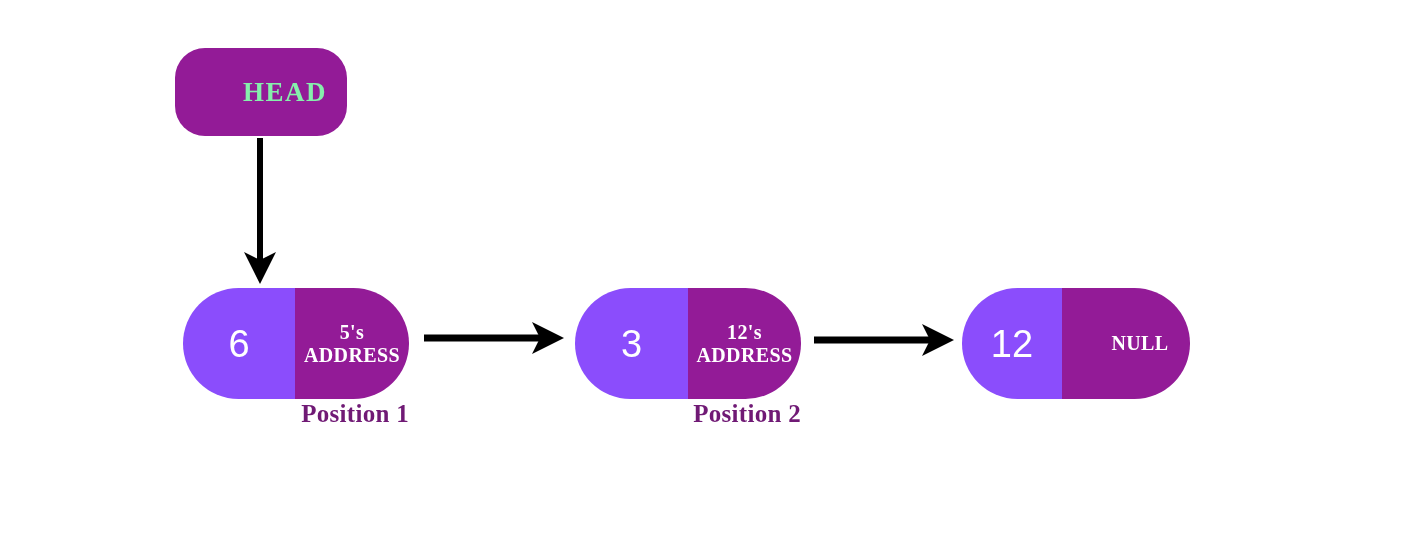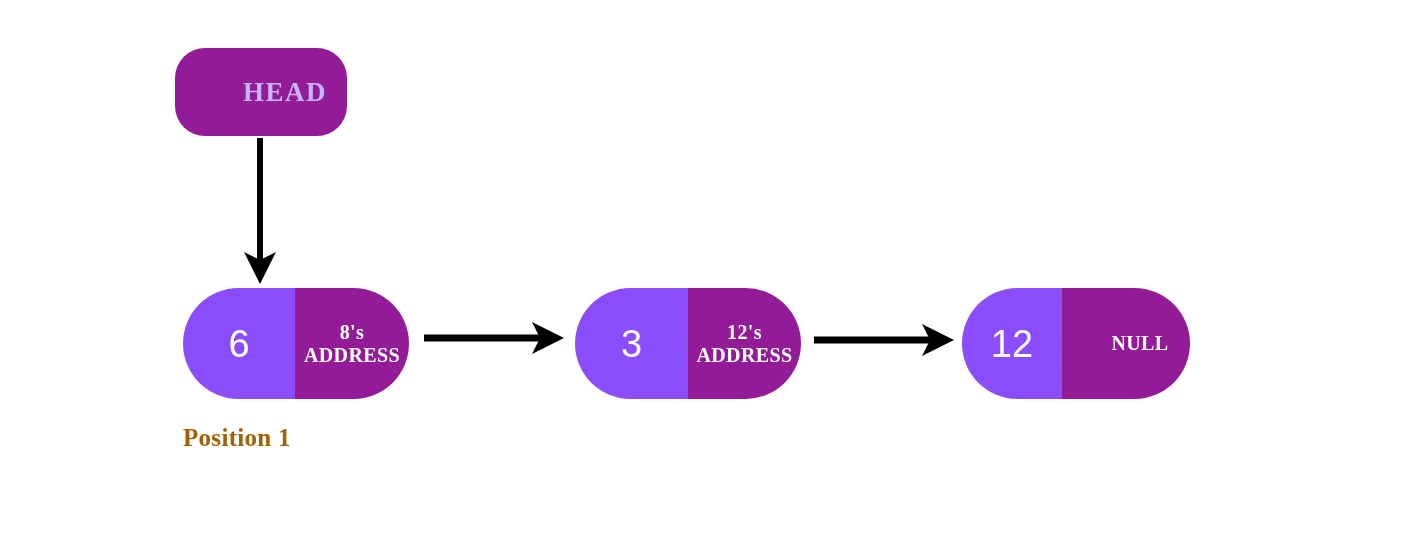--- a/index.html
+++ b/index.html
@@ -37,7 +37,7 @@
     justify-content: center;
   }
   .head-label {
-    color: #c4b5fd;
+    color: #86efac;
     font-family: "Liberation Serif", serif;
     font-weight: bold;
     font-size: 27px;

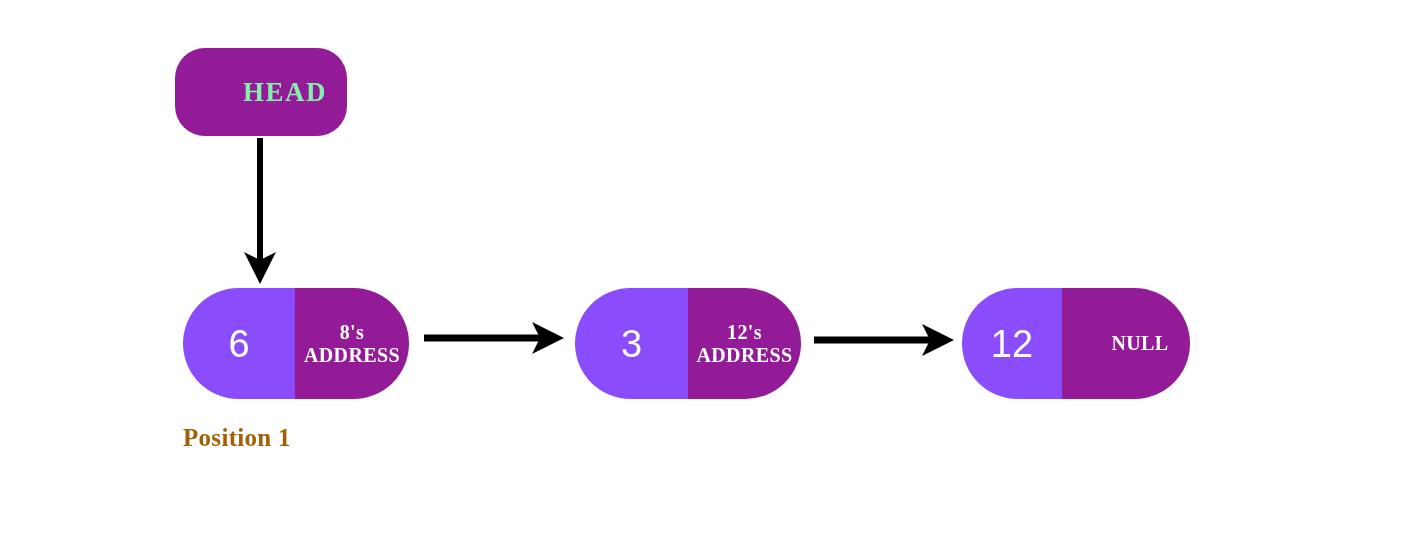--- a/index.html
+++ b/index.html
@@ -149,7 +149,7 @@
     </div>
     <div class="node-next">
       <span class="node-next-text">
-        <span class="big">8's</span>
+        <span class="big">5's</span>
         <span class="big">ADDRESS</span>
       </span>
     </div>

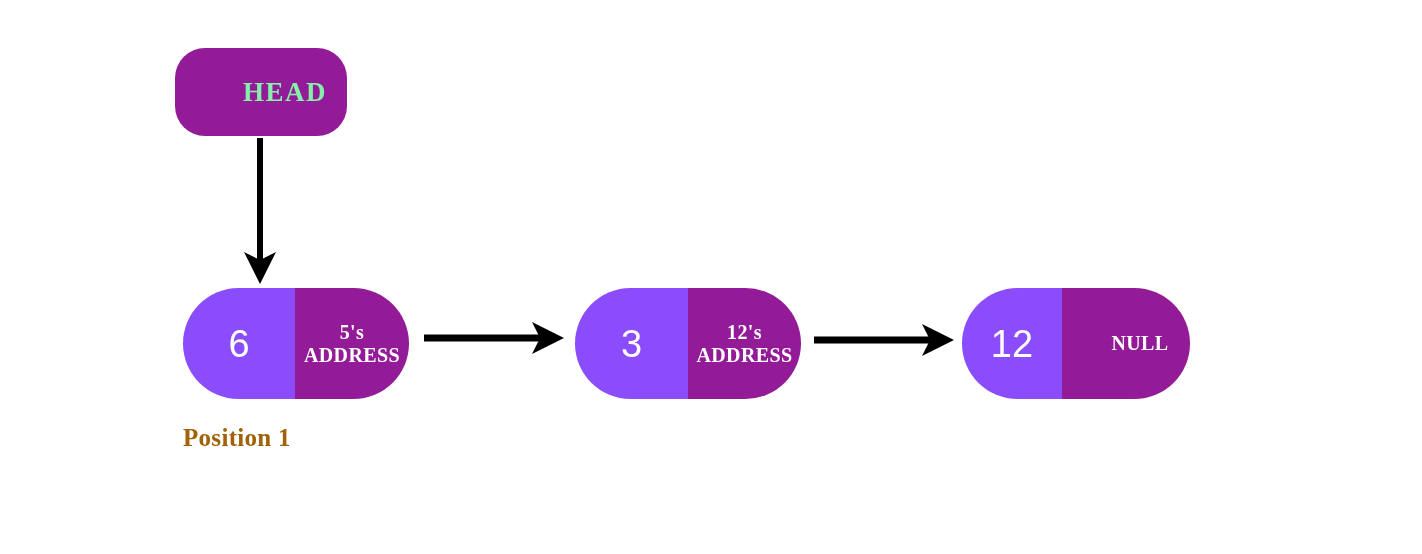--- a/index.html
+++ b/index.html
@@ -107,13 +107,13 @@
   
   .pos-label {
     position: absolute;
-    top: 424px;
-    color: #a16207;
+    top: 400px;
+    color: #701a75;
     font-family: "Liberation Serif", serif;
     font-weight: bold;
     font-size: 25px;
     letter-spacing: 0.3px;
-    text-align: left;
+    text-align: right;
     white-space: nowrap;
   }
   #pos-1 { left: 183px; width: 226px; }

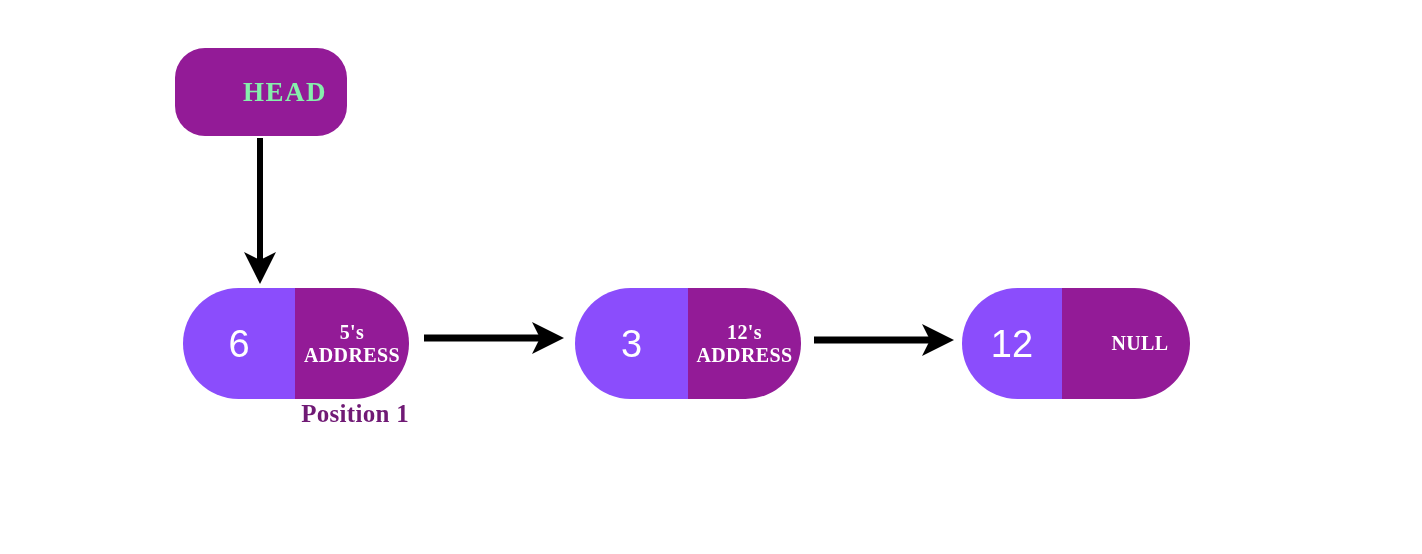--- a/index.html
+++ b/index.html
@@ -189,6 +189,7 @@
   </div>
 
   <div class="pos-label" id="pos-1">Position 1</div>
+  <div class="pos-label" id="pos-2">Position 2</div>
 
 </div>
 

